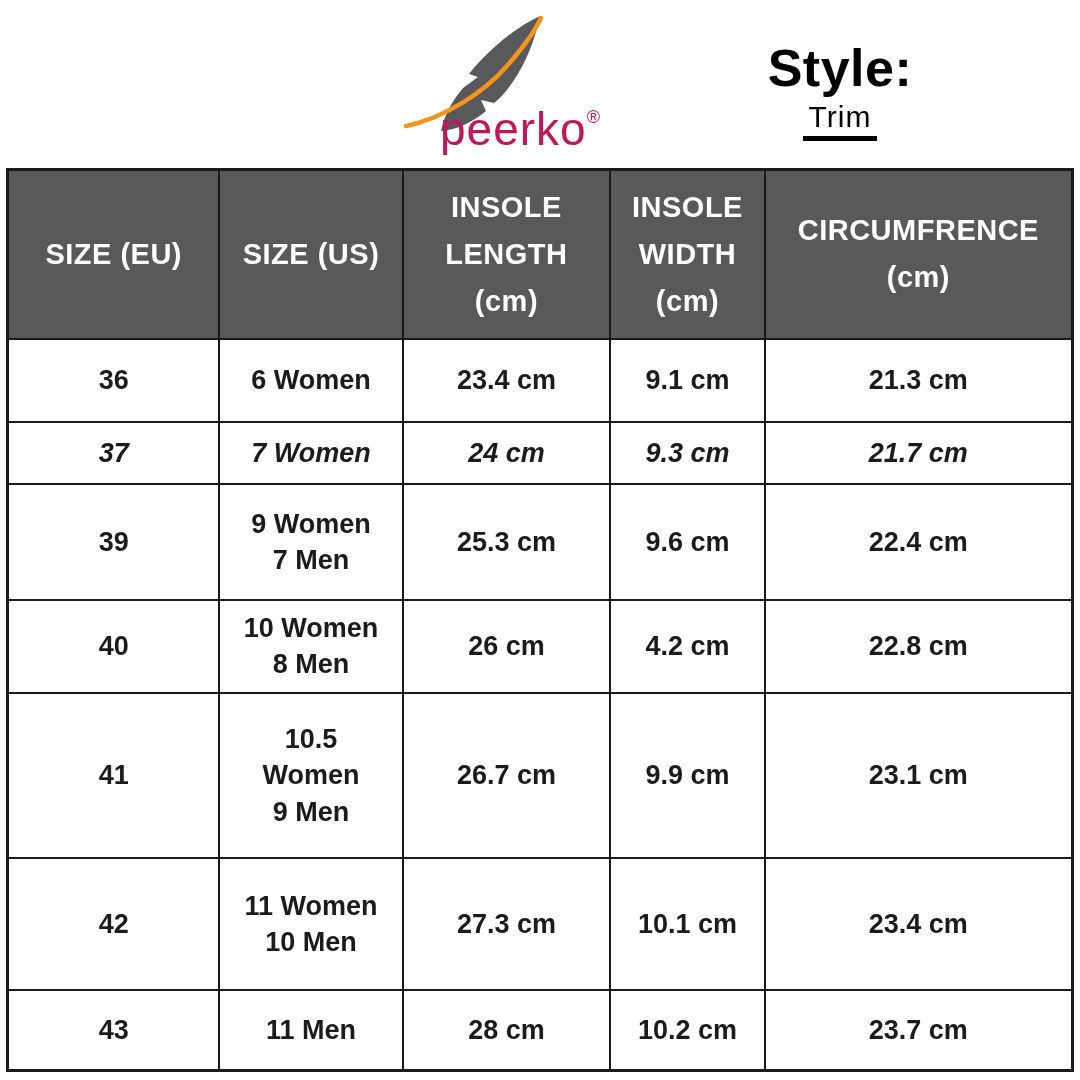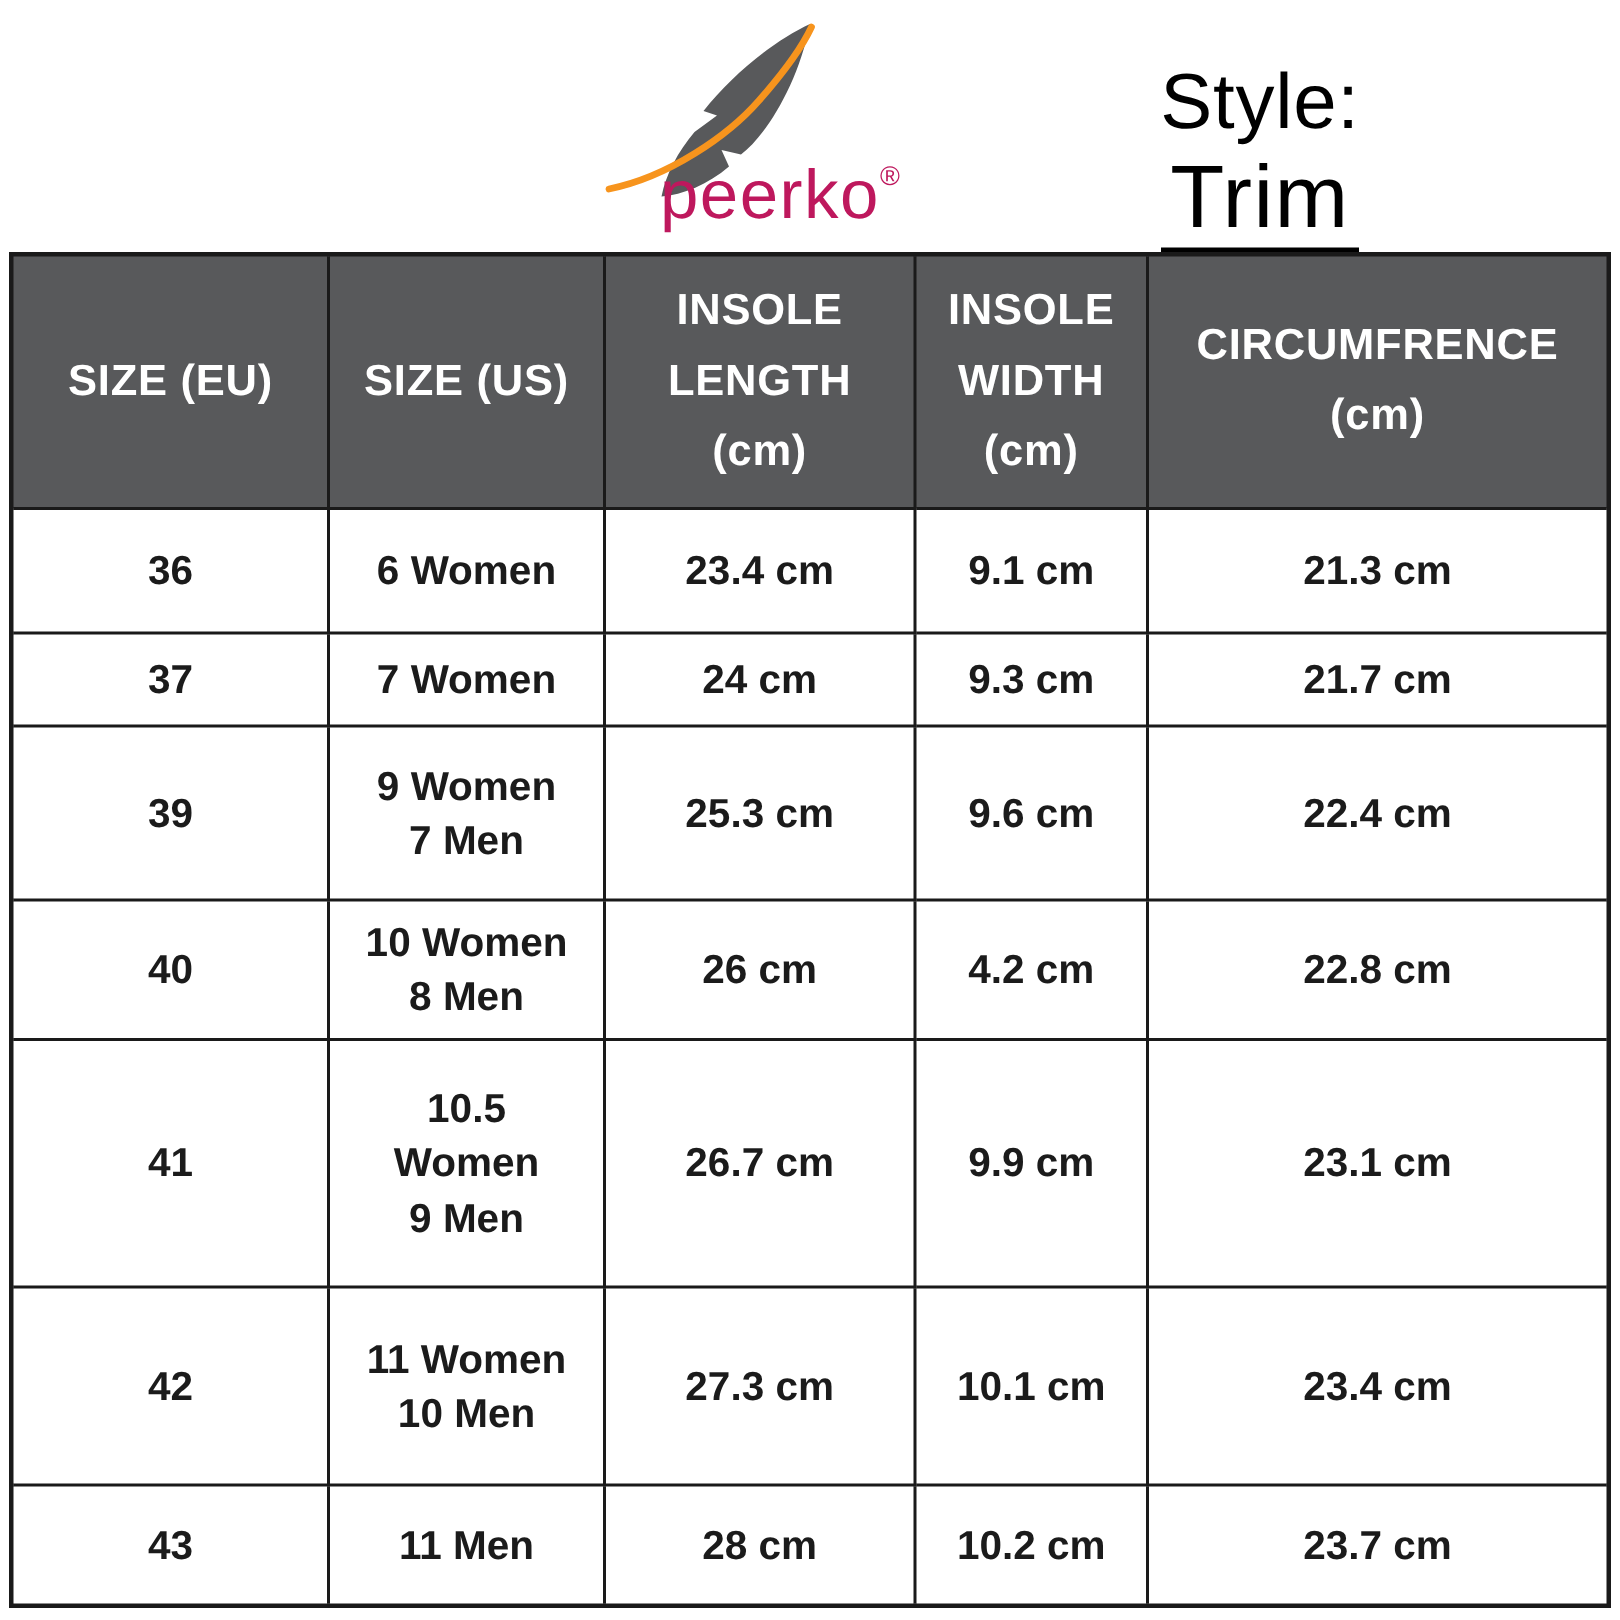--- a/index.html
+++ b/index.html
@@ -32,7 +32,7 @@
     text-align:center;color:#000000;
   }
   .style-label{
-    font-size:52px;font-weight:400;letter-spacing:0.5px;line-height:1.0;
+    font-size:52px;font-weight:700;letter-spacing:0.5px;line-height:1.0;
   }
   .style-value{
     display:inline-block;margin-top:8px;

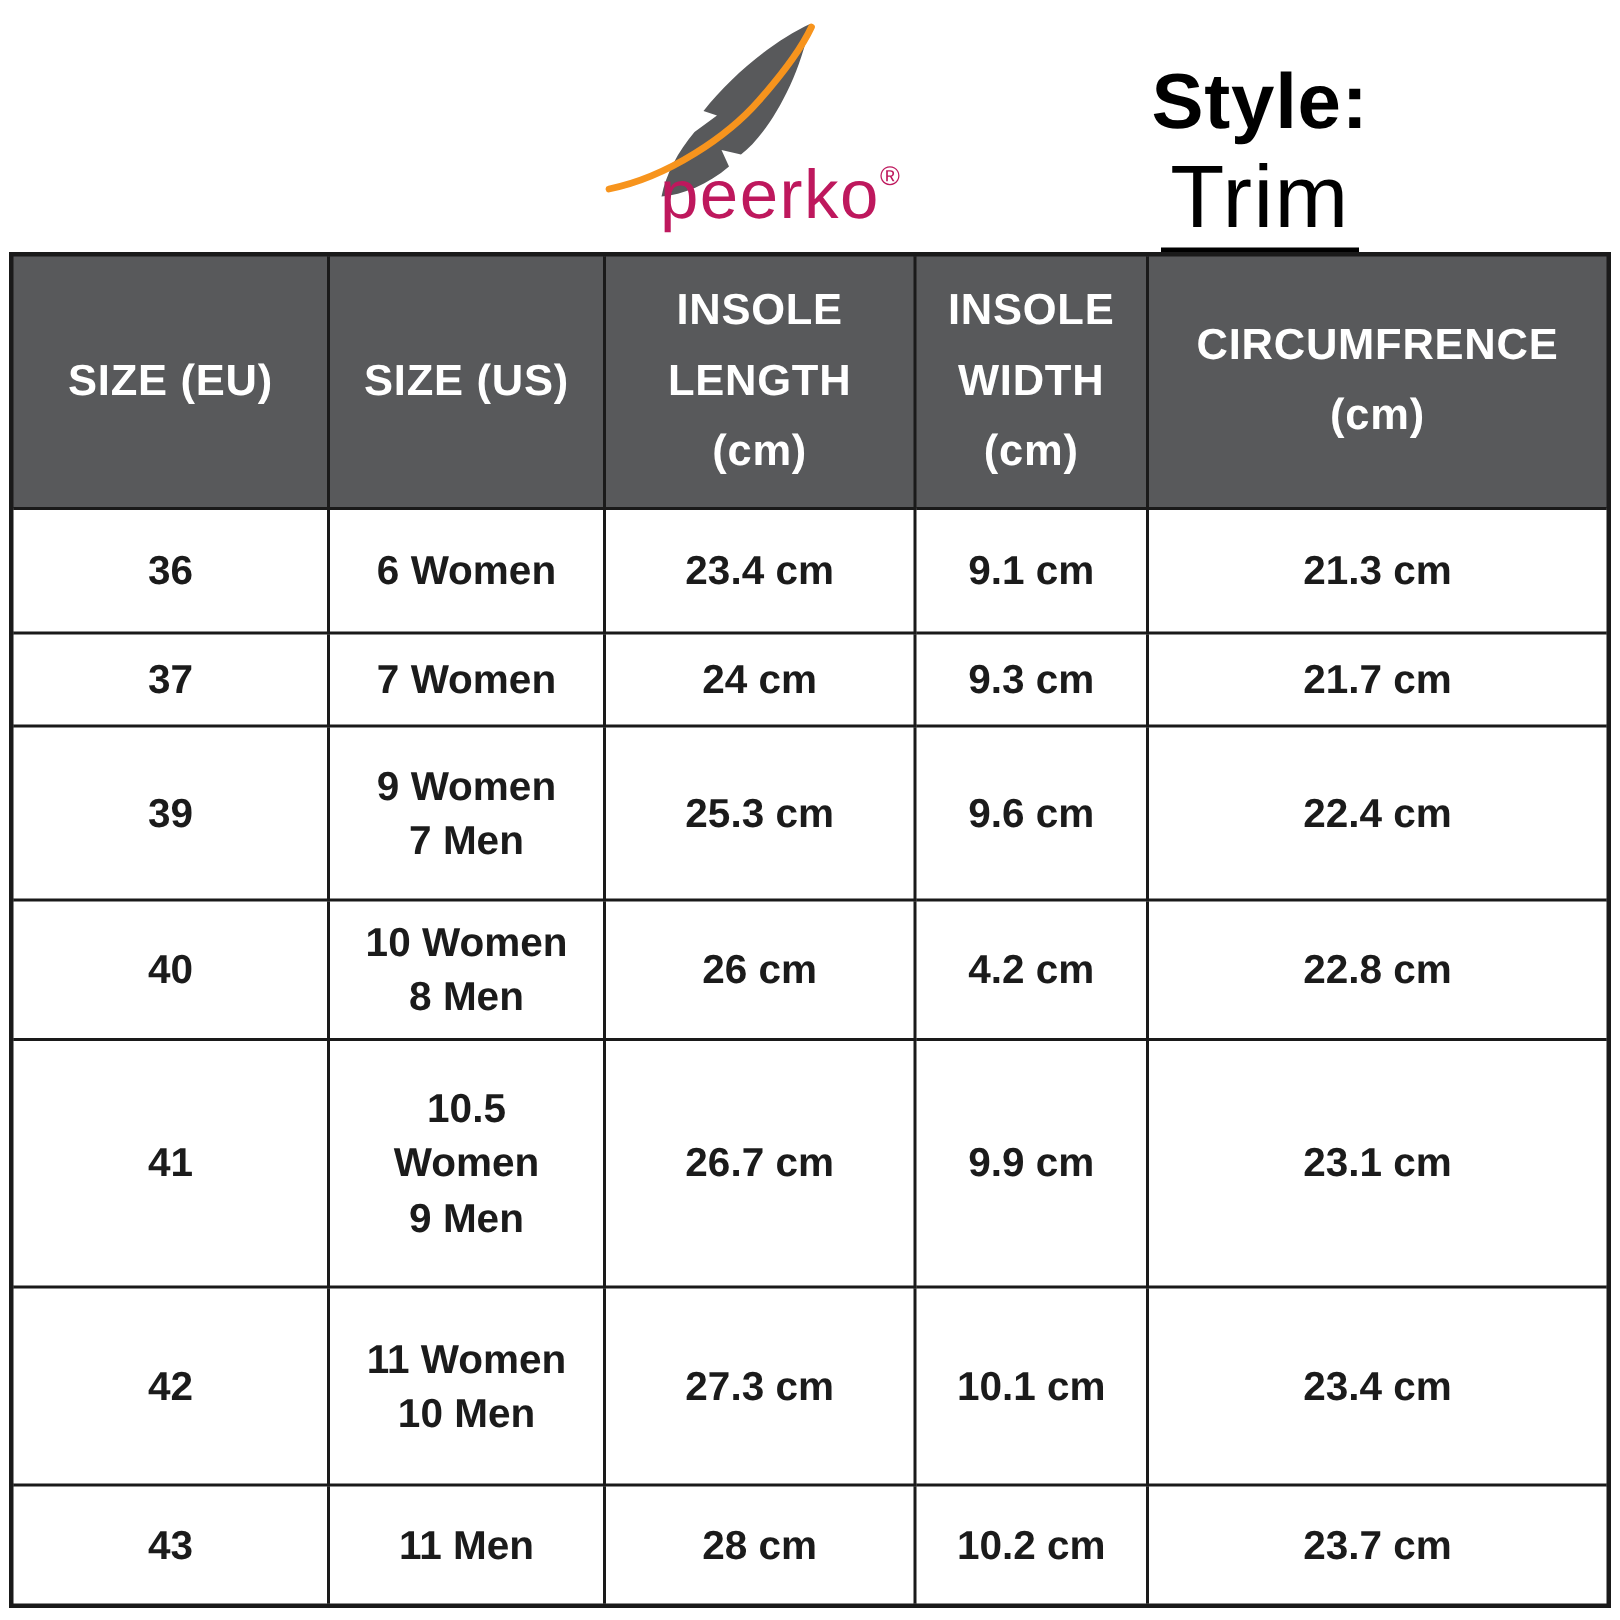--- a/index.html
+++ b/index.html
@@ -36,7 +36,7 @@
   }
   .style-value{
     display:inline-block;margin-top:8px;
-    font-size:59px;font-weight:400;letter-spacing:1px;
+    font-size:30px;font-weight:400;letter-spacing:1px;
     border-bottom:5px solid #000;padding:0 6px 4px 6px;line-height:1.0;
   }
 

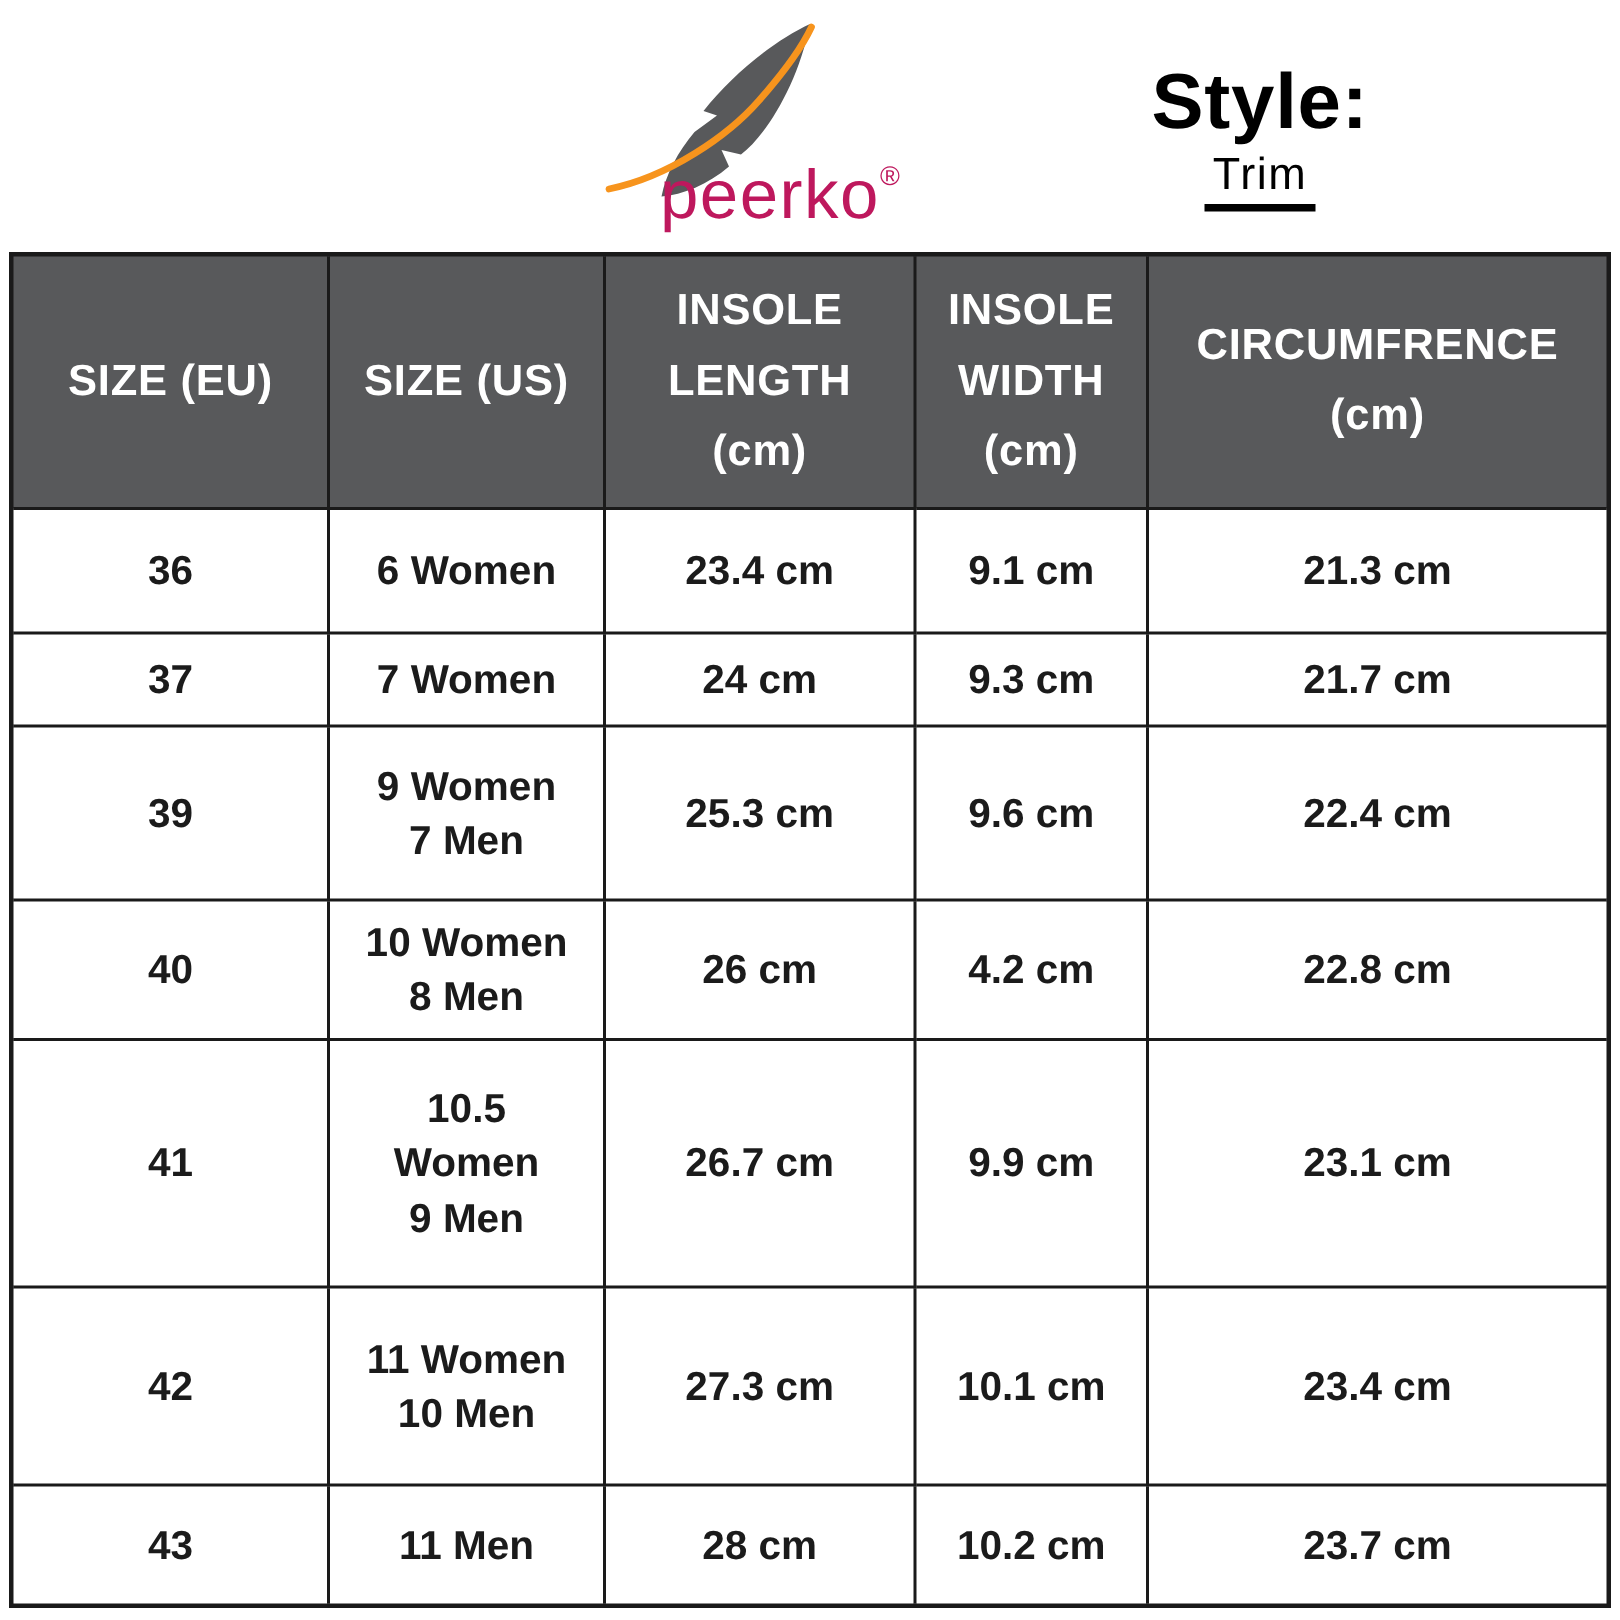--- a/index.html
+++ b/index.html
@@ -69,7 +69,7 @@
   .c0{width:19.9%;} .c1{width:17.2%;} .c2{width:19.5%;} .c3{width:14.5%;} .c4{width:28.9%;}
   
   .hrow{height:169px;}
-  .r0{height:74px;margin-top:36px;} .r1{height:55px;} .r2{height:68px;}
+  .r0{height:74px;margin-top:36px;} .r1{height:55px;font-style:italic;} .r2{height:68px;}
   .r3{height:103px;} .r4{height:82px;} .r5{height:147px;}
   .r6{height:117px;} .r7{height:71px;}
 </style>

